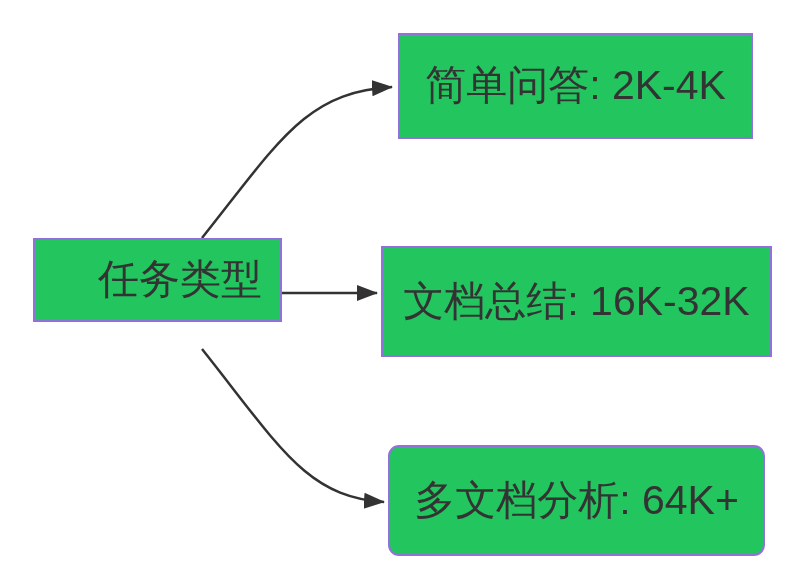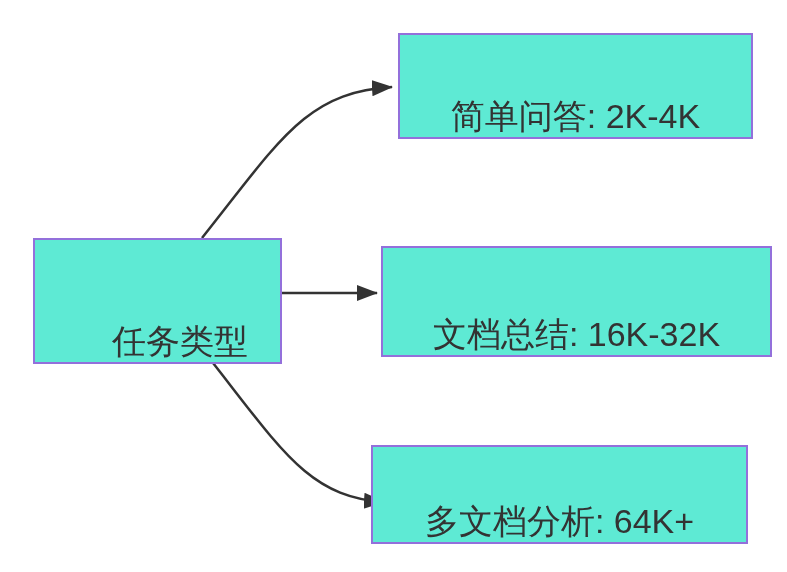--- a/index.html
+++ b/index.html
@@ -25,14 +25,14 @@
   .node {
     position: absolute;
     box-sizing: border-box;
-    background: #5eead4;
+    background: #22c55e;
     border: 2px solid #9370DB;
     color: #333333;
     display: flex;
-    align-items: flex-end;
+    align-items: center;
     justify-content: center;
     text-align: center;
-    font-size: 34px;
+    font-size: 41px;
     line-height: 1.2;
     white-space: nowrap;
   }

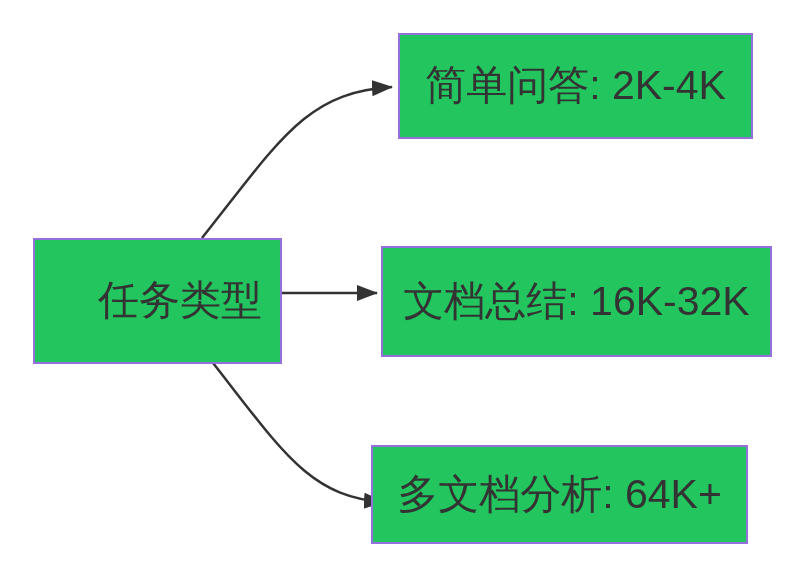--- a/index.html
+++ b/index.html
@@ -36,7 +36,7 @@
     line-height: 1.2;
     white-space: nowrap;
   }
-  .node-root    { left: 33px;  top: 238px; width: 249px; height: 126px; padding-left: 45px; }
+  .node-root    { left: 33px;  top: 238px; width: 249px; height: 84px; padding-left: 45px; }
   .node-qa      { left: 398px; top: 33px;  width: 355px; height: 106px; }
   .node-summary { left: 381px; top: 238px; width: 391px; height: 111px; margin-top: 8px; }
   .node-multi   { left: 371px; top: 445px; width: 377px; height: 99px; }

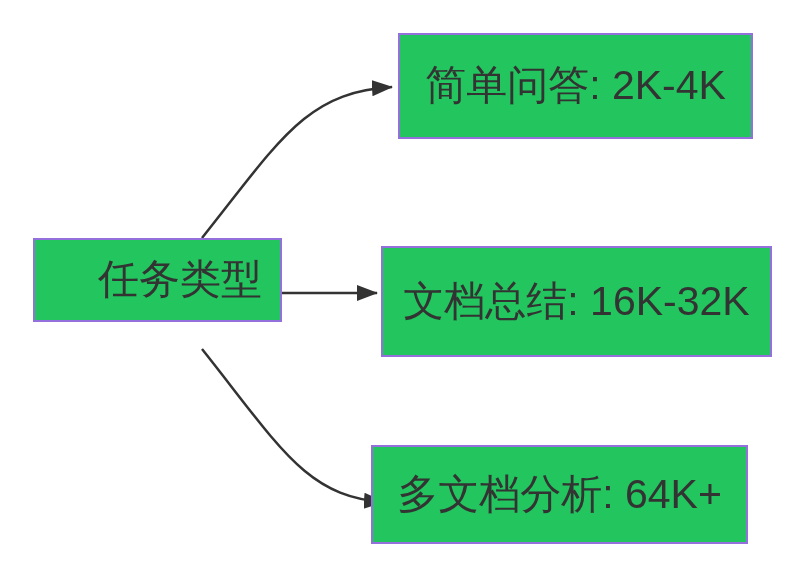--- a/index.html
+++ b/index.html
@@ -39,7 +39,7 @@
   .node-root    { left: 33px;  top: 238px; width: 249px; height: 84px; padding-left: 45px; }
   .node-qa      { left: 398px; top: 33px;  width: 355px; height: 106px; }
   .node-summary { left: 381px; top: 238px; width: 391px; height: 111px; margin-top: 8px; }
-  .node-multi   { left: 371px; top: 445px; width: 377px; height: 99px; }
+  .node-multi   { left: 388px; top: 445px; width: 377px; height: 111px; border-radius: 11px; }
   .edge-path {
     fill: none;
     stroke: #333333;

